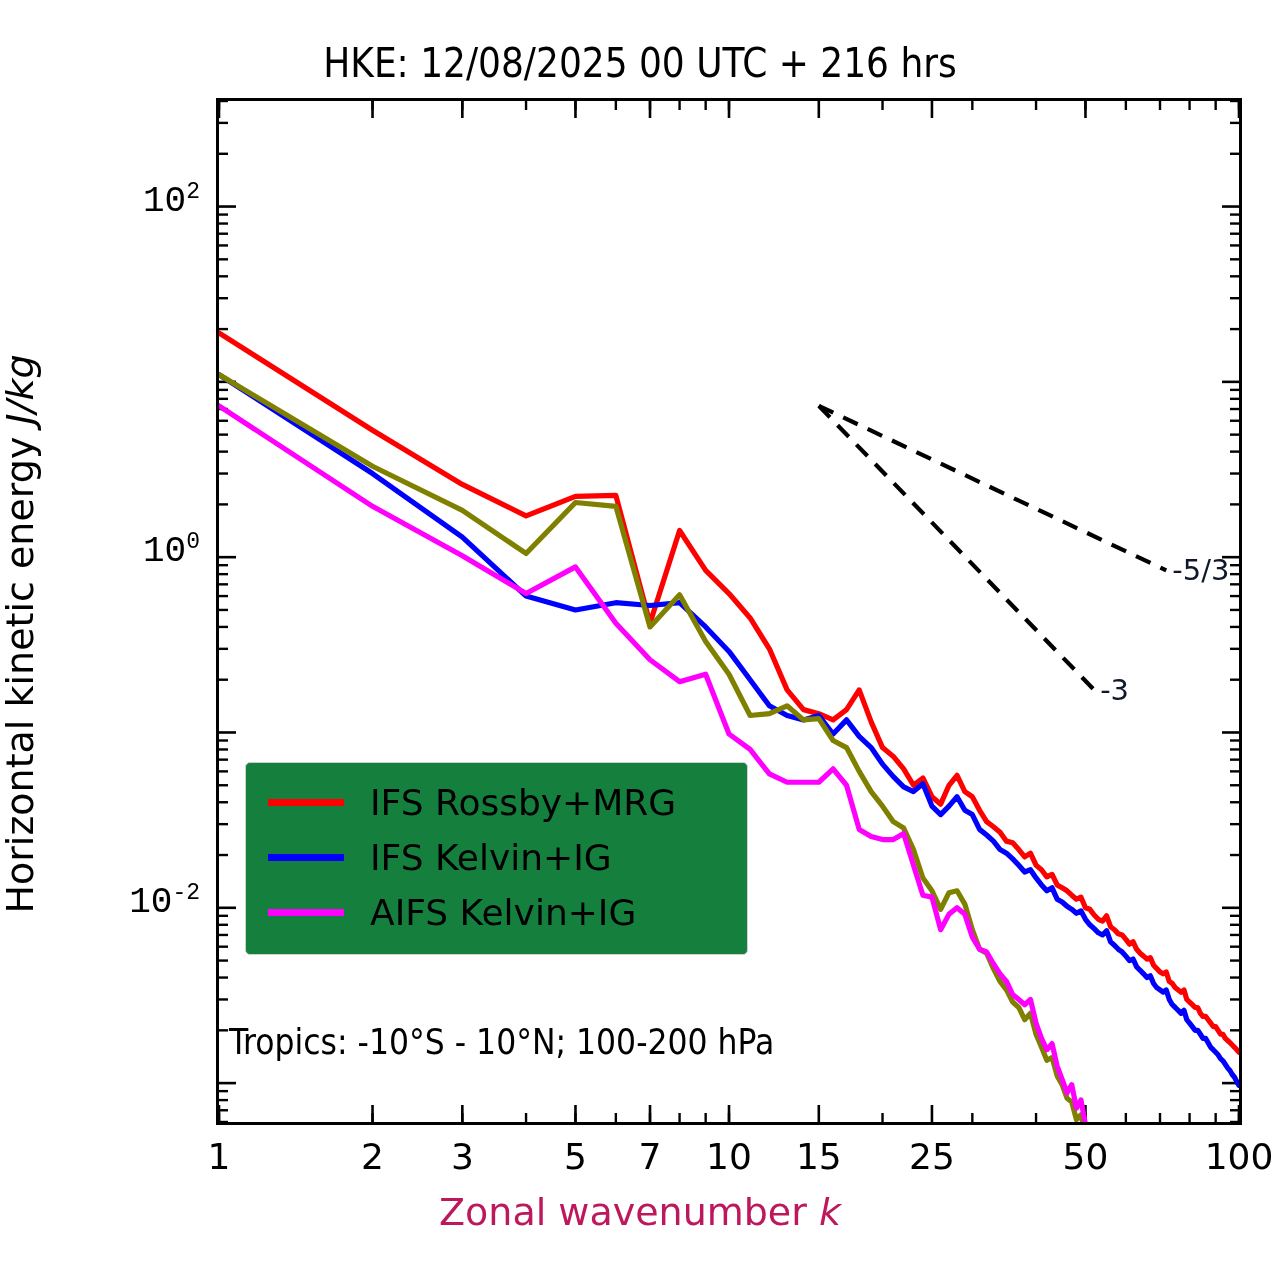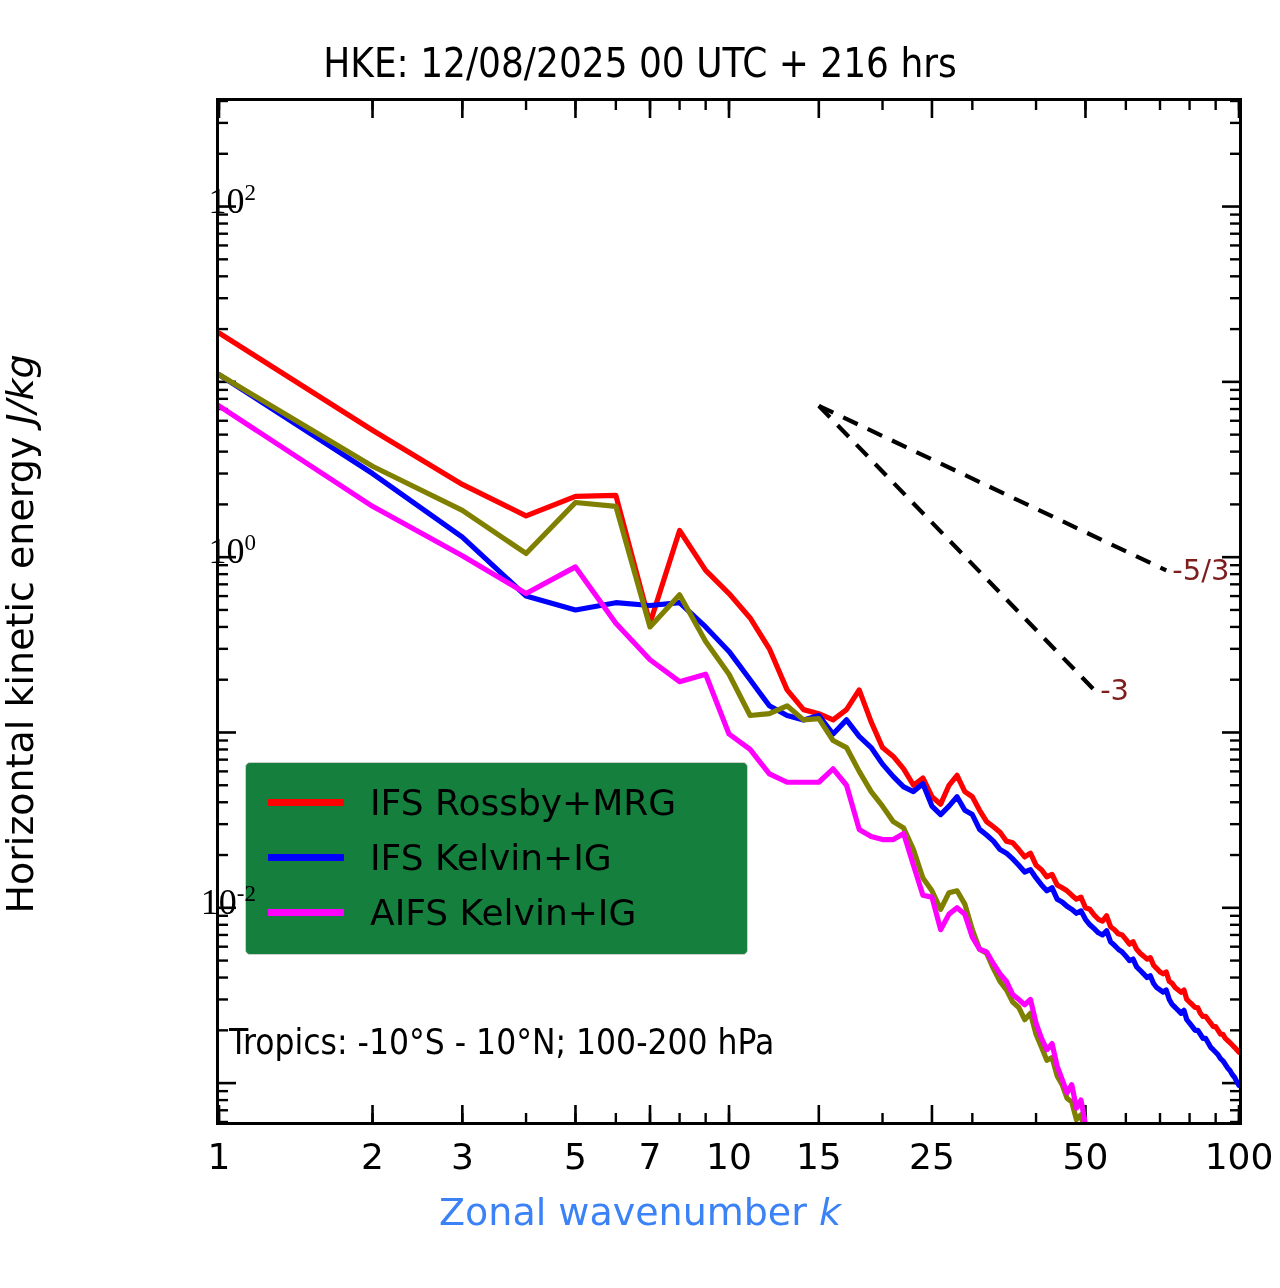--- a/index.html
+++ b/index.html
@@ -28,9 +28,9 @@
   }
   #y-axis-label .unit{font-style:italic;}
   .ytick-label{
-    position:absolute; right:1024px; font-size:36px; color:#000;
+    position:absolute; right:1080px; font-size:36px; color:#000;
     white-space:nowrap; text-align:center; line-height:1;
-    font-family:Liberation Serif, serif;
+    font-family:Liberation Mono, monospace;
   }
   .ytick-label sup{font-size:23px; vertical-align:super;}
 

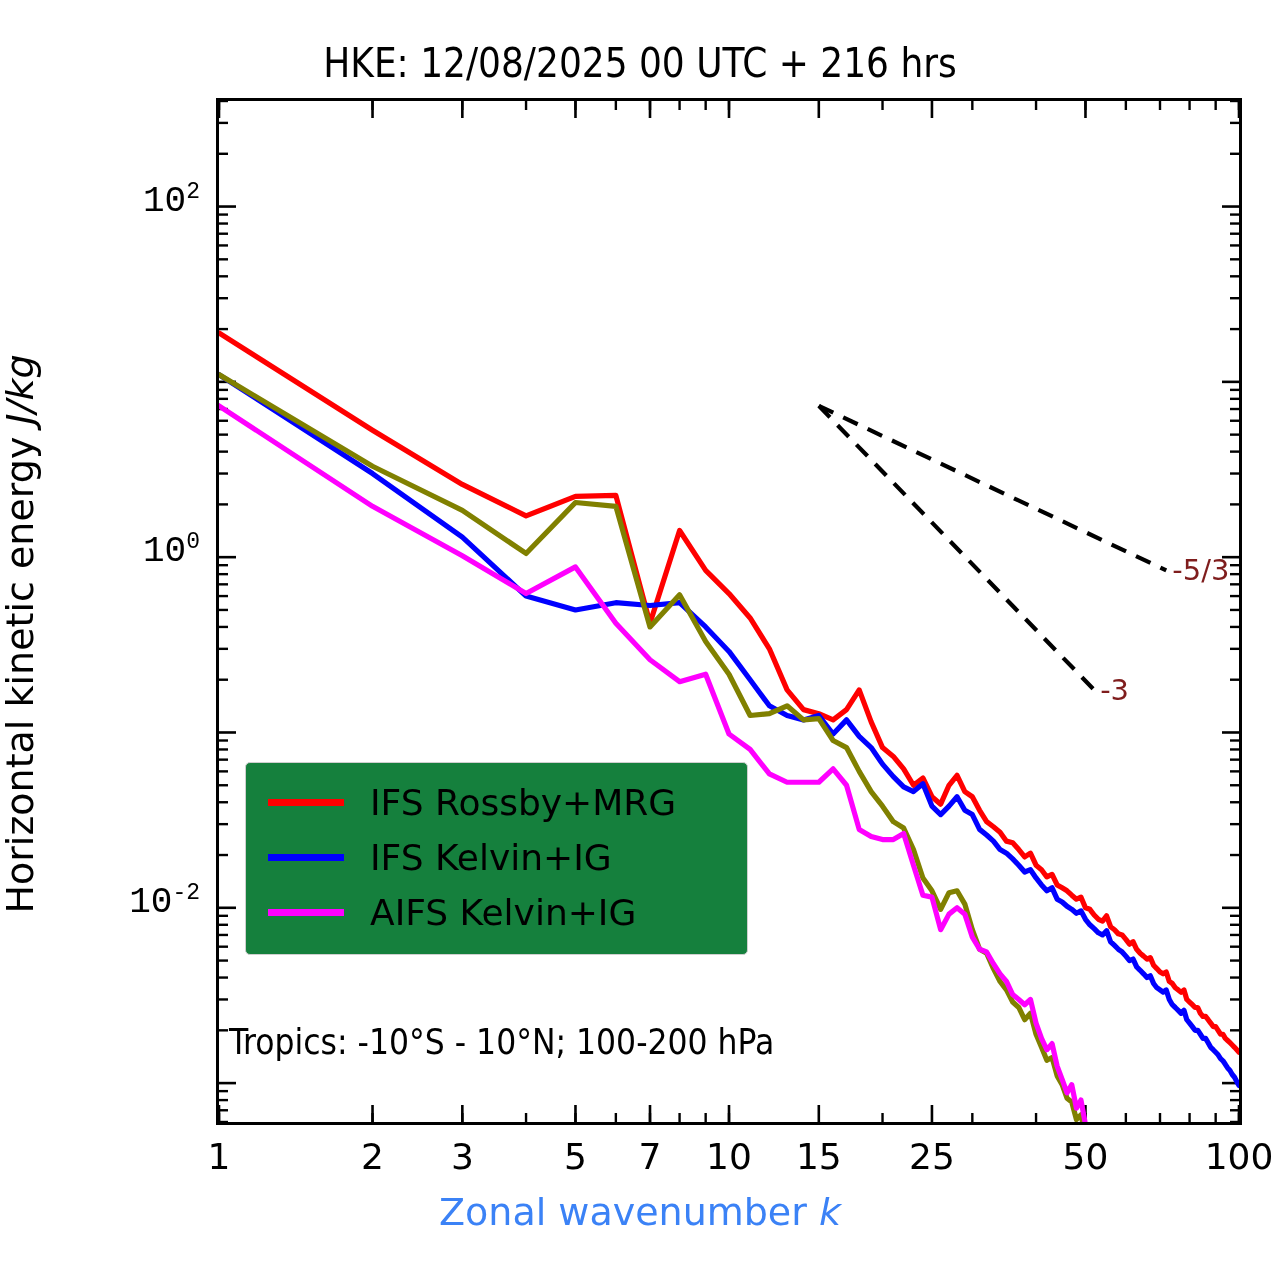--- a/index.html
+++ b/index.html
@@ -61,7 +61,7 @@
     font-family:"DejaVu Sans Condensed","DejaVu Sans",sans-serif;
   }
 
-  .slope-label{position:absolute;font-size:29px;color:#7f1d1d;white-space:nowrap;}
+  .slope-label{position:absolute;font-size:29px;color:#0f172a;white-space:nowrap;}
 </style>
 </head>
 <body>

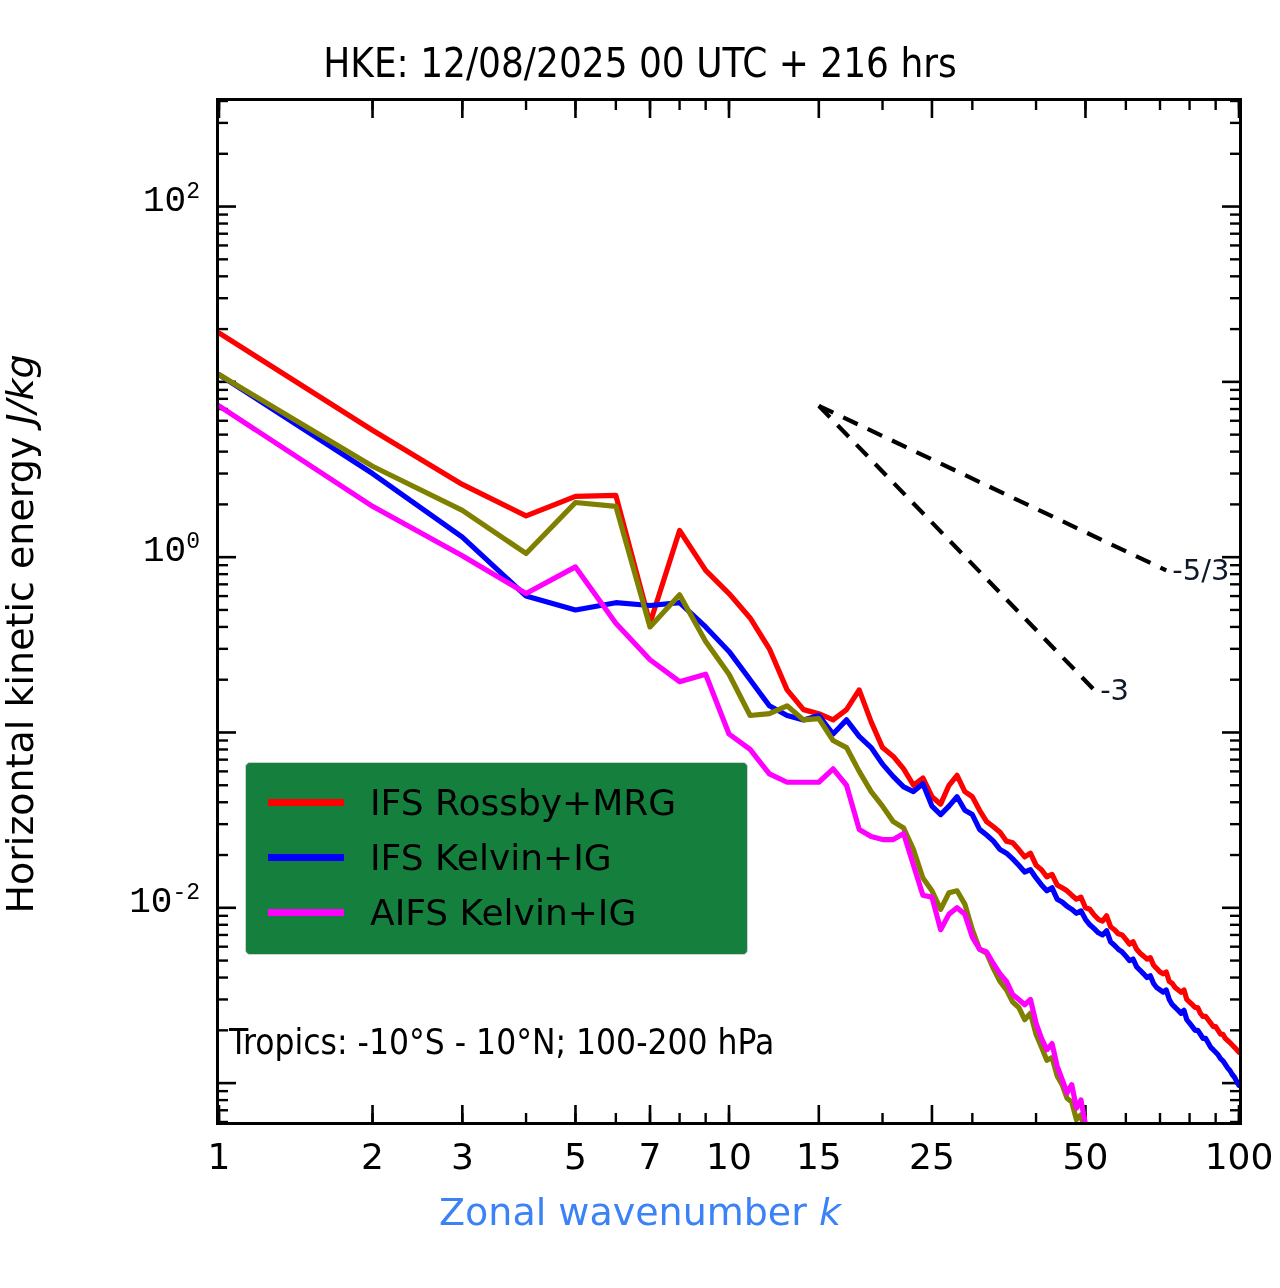--- a/index.html
+++ b/index.html
@@ -41,7 +41,7 @@
   }
   #x-axis-label{
     position:absolute; left:0; top:1190px; width:1280px;
-    text-align:center; font-size:38px; color:#3b82f6; white-space:nowrap;
+    text-align:center; font-size:38px; color:#be185d; white-space:nowrap;
   }
   #x-axis-label .kvar{font-style:italic;}
 

